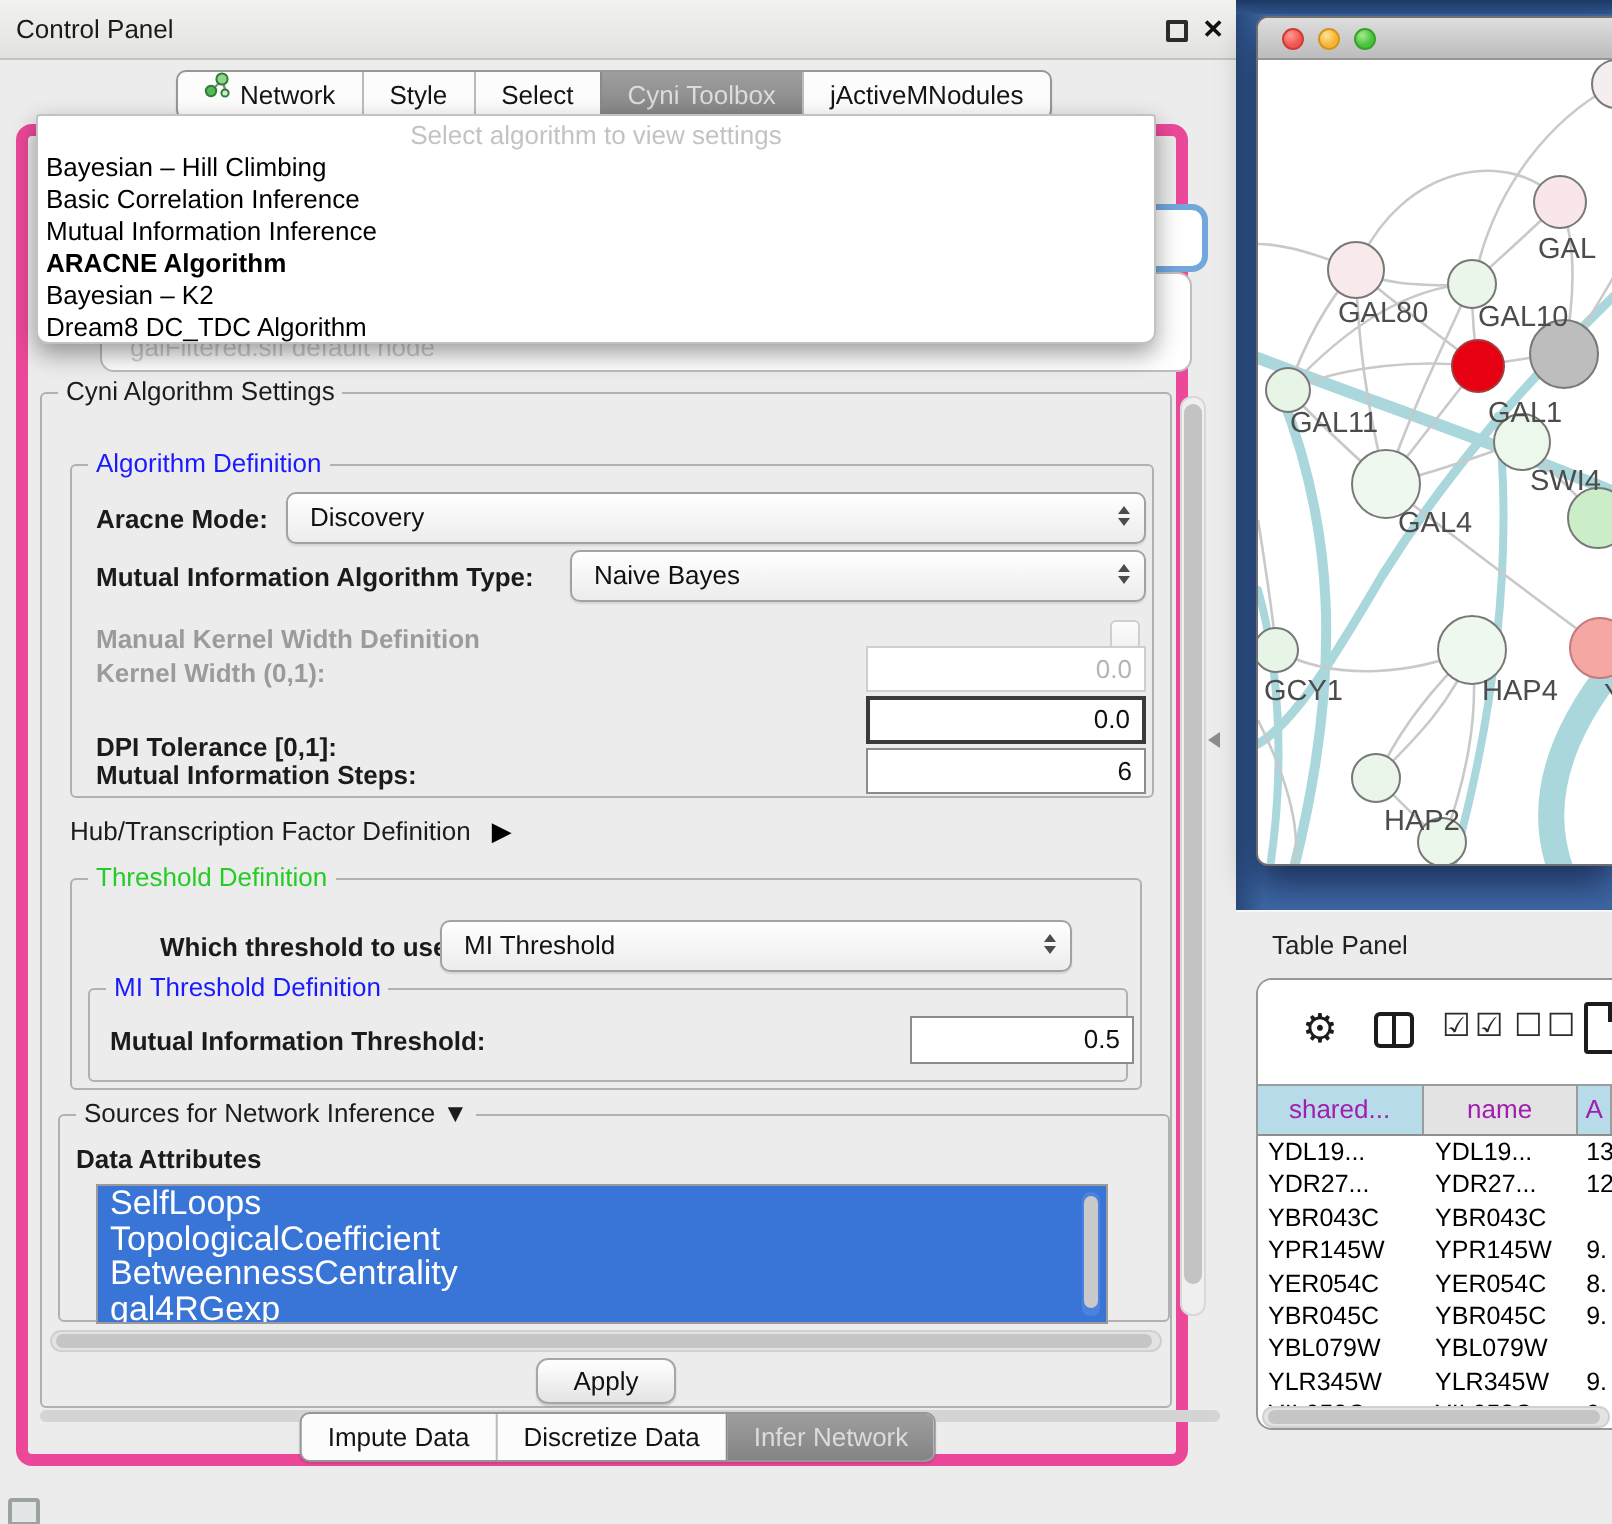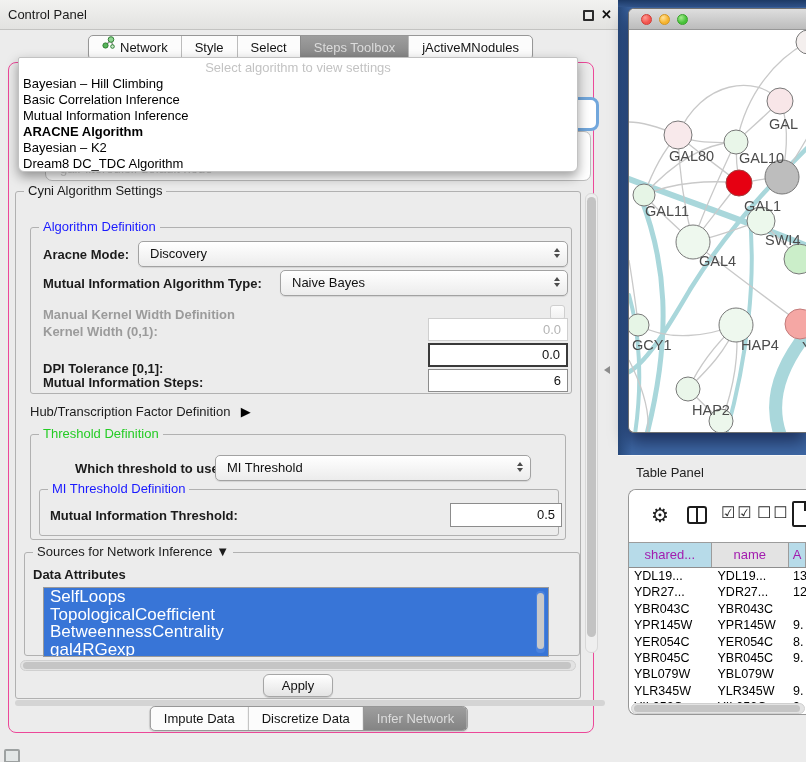--- a/index.html
+++ b/index.html
@@ -163,7 +163,7 @@
       <span>Select</span>
     </div>
     <div class="seg sel">
-      <span>Steps Toolbox</span>
+      <span>Cyni Toolbox</span>
     </div>
     <div class="seg">
       <span>jActiveMNodules</span>

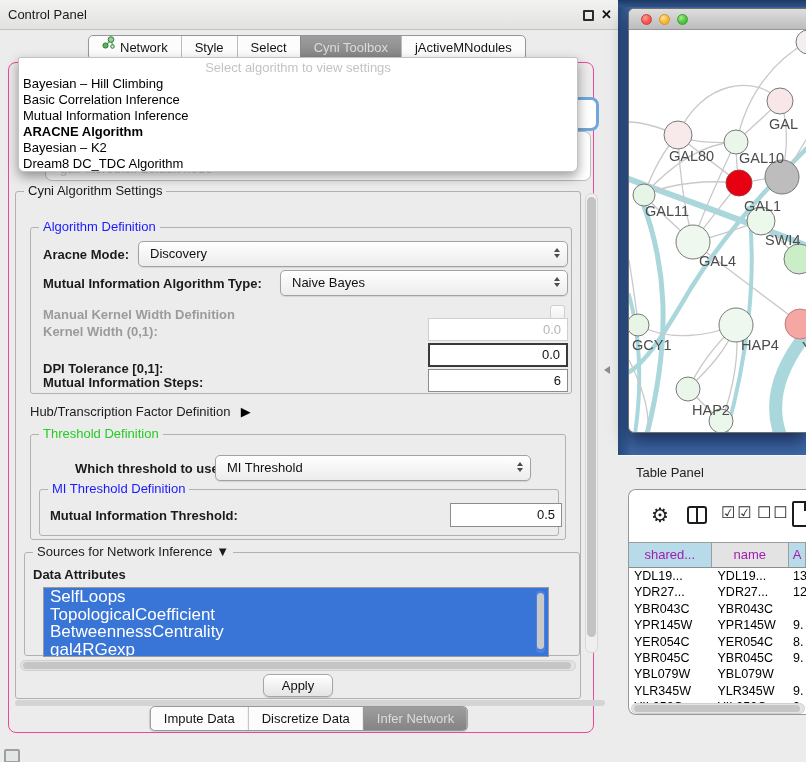--- a/index.html
+++ b/index.html
@@ -23,7 +23,7 @@
   .seg.sel { background:linear-gradient(#9e9e9e,#848484); color:#dcdcdc; border-left-color:#8a8a8a; }
 
   .content-panel { position:absolute; left:8px; top:62px; width:586px; height:671px;
-    border:1px solid #ec4899; border-radius:8px; background:#ececec;padding-left:19px; }
+    border:6px solid #ec4899; border-radius:8px; background:#ececec;padding-left:19px; }
 
   
   .frag-box { position:absolute; left:36px; top:68px; width:546px; height:50px; background:#fff;

